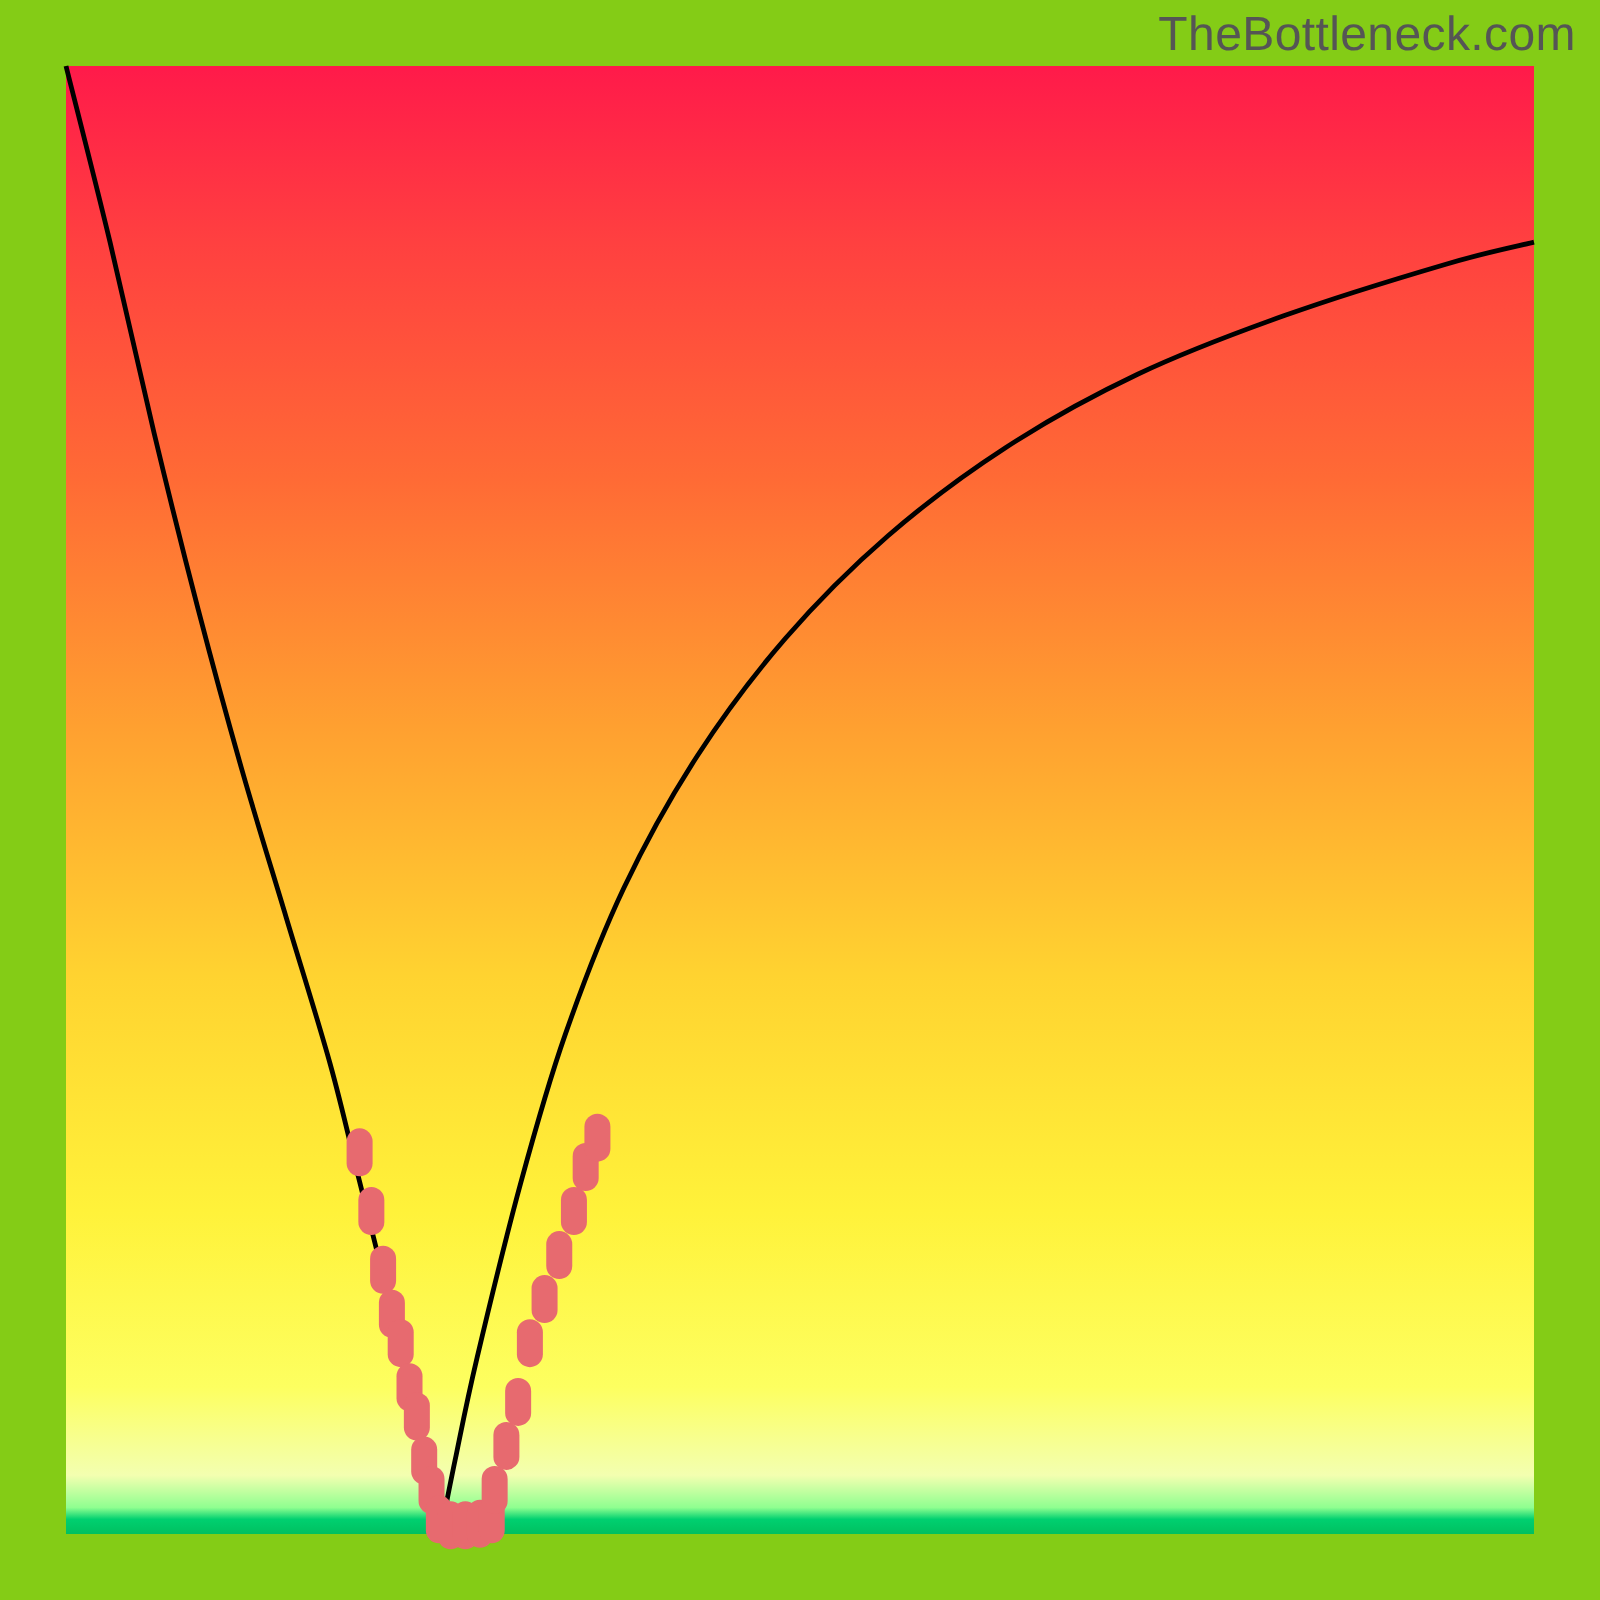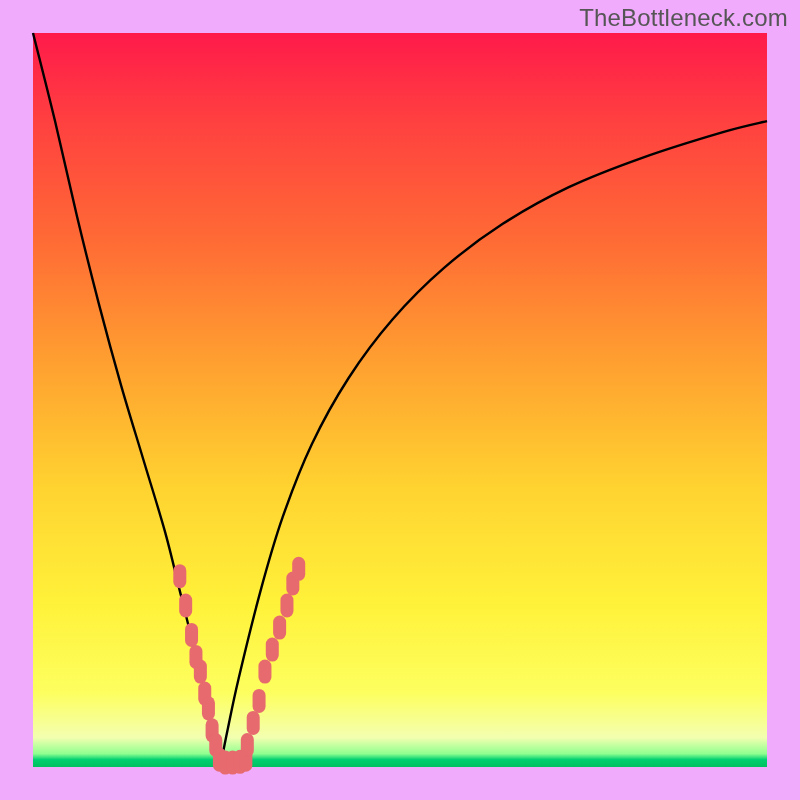--- a/index.html
+++ b/index.html
@@ -15,7 +15,7 @@
     position: relative;
     width: 800px;
     height: 800px;
-    background: #f0abfc;
+    background: #84cc16;
     text-align: center;
   }
   .plot-area {

